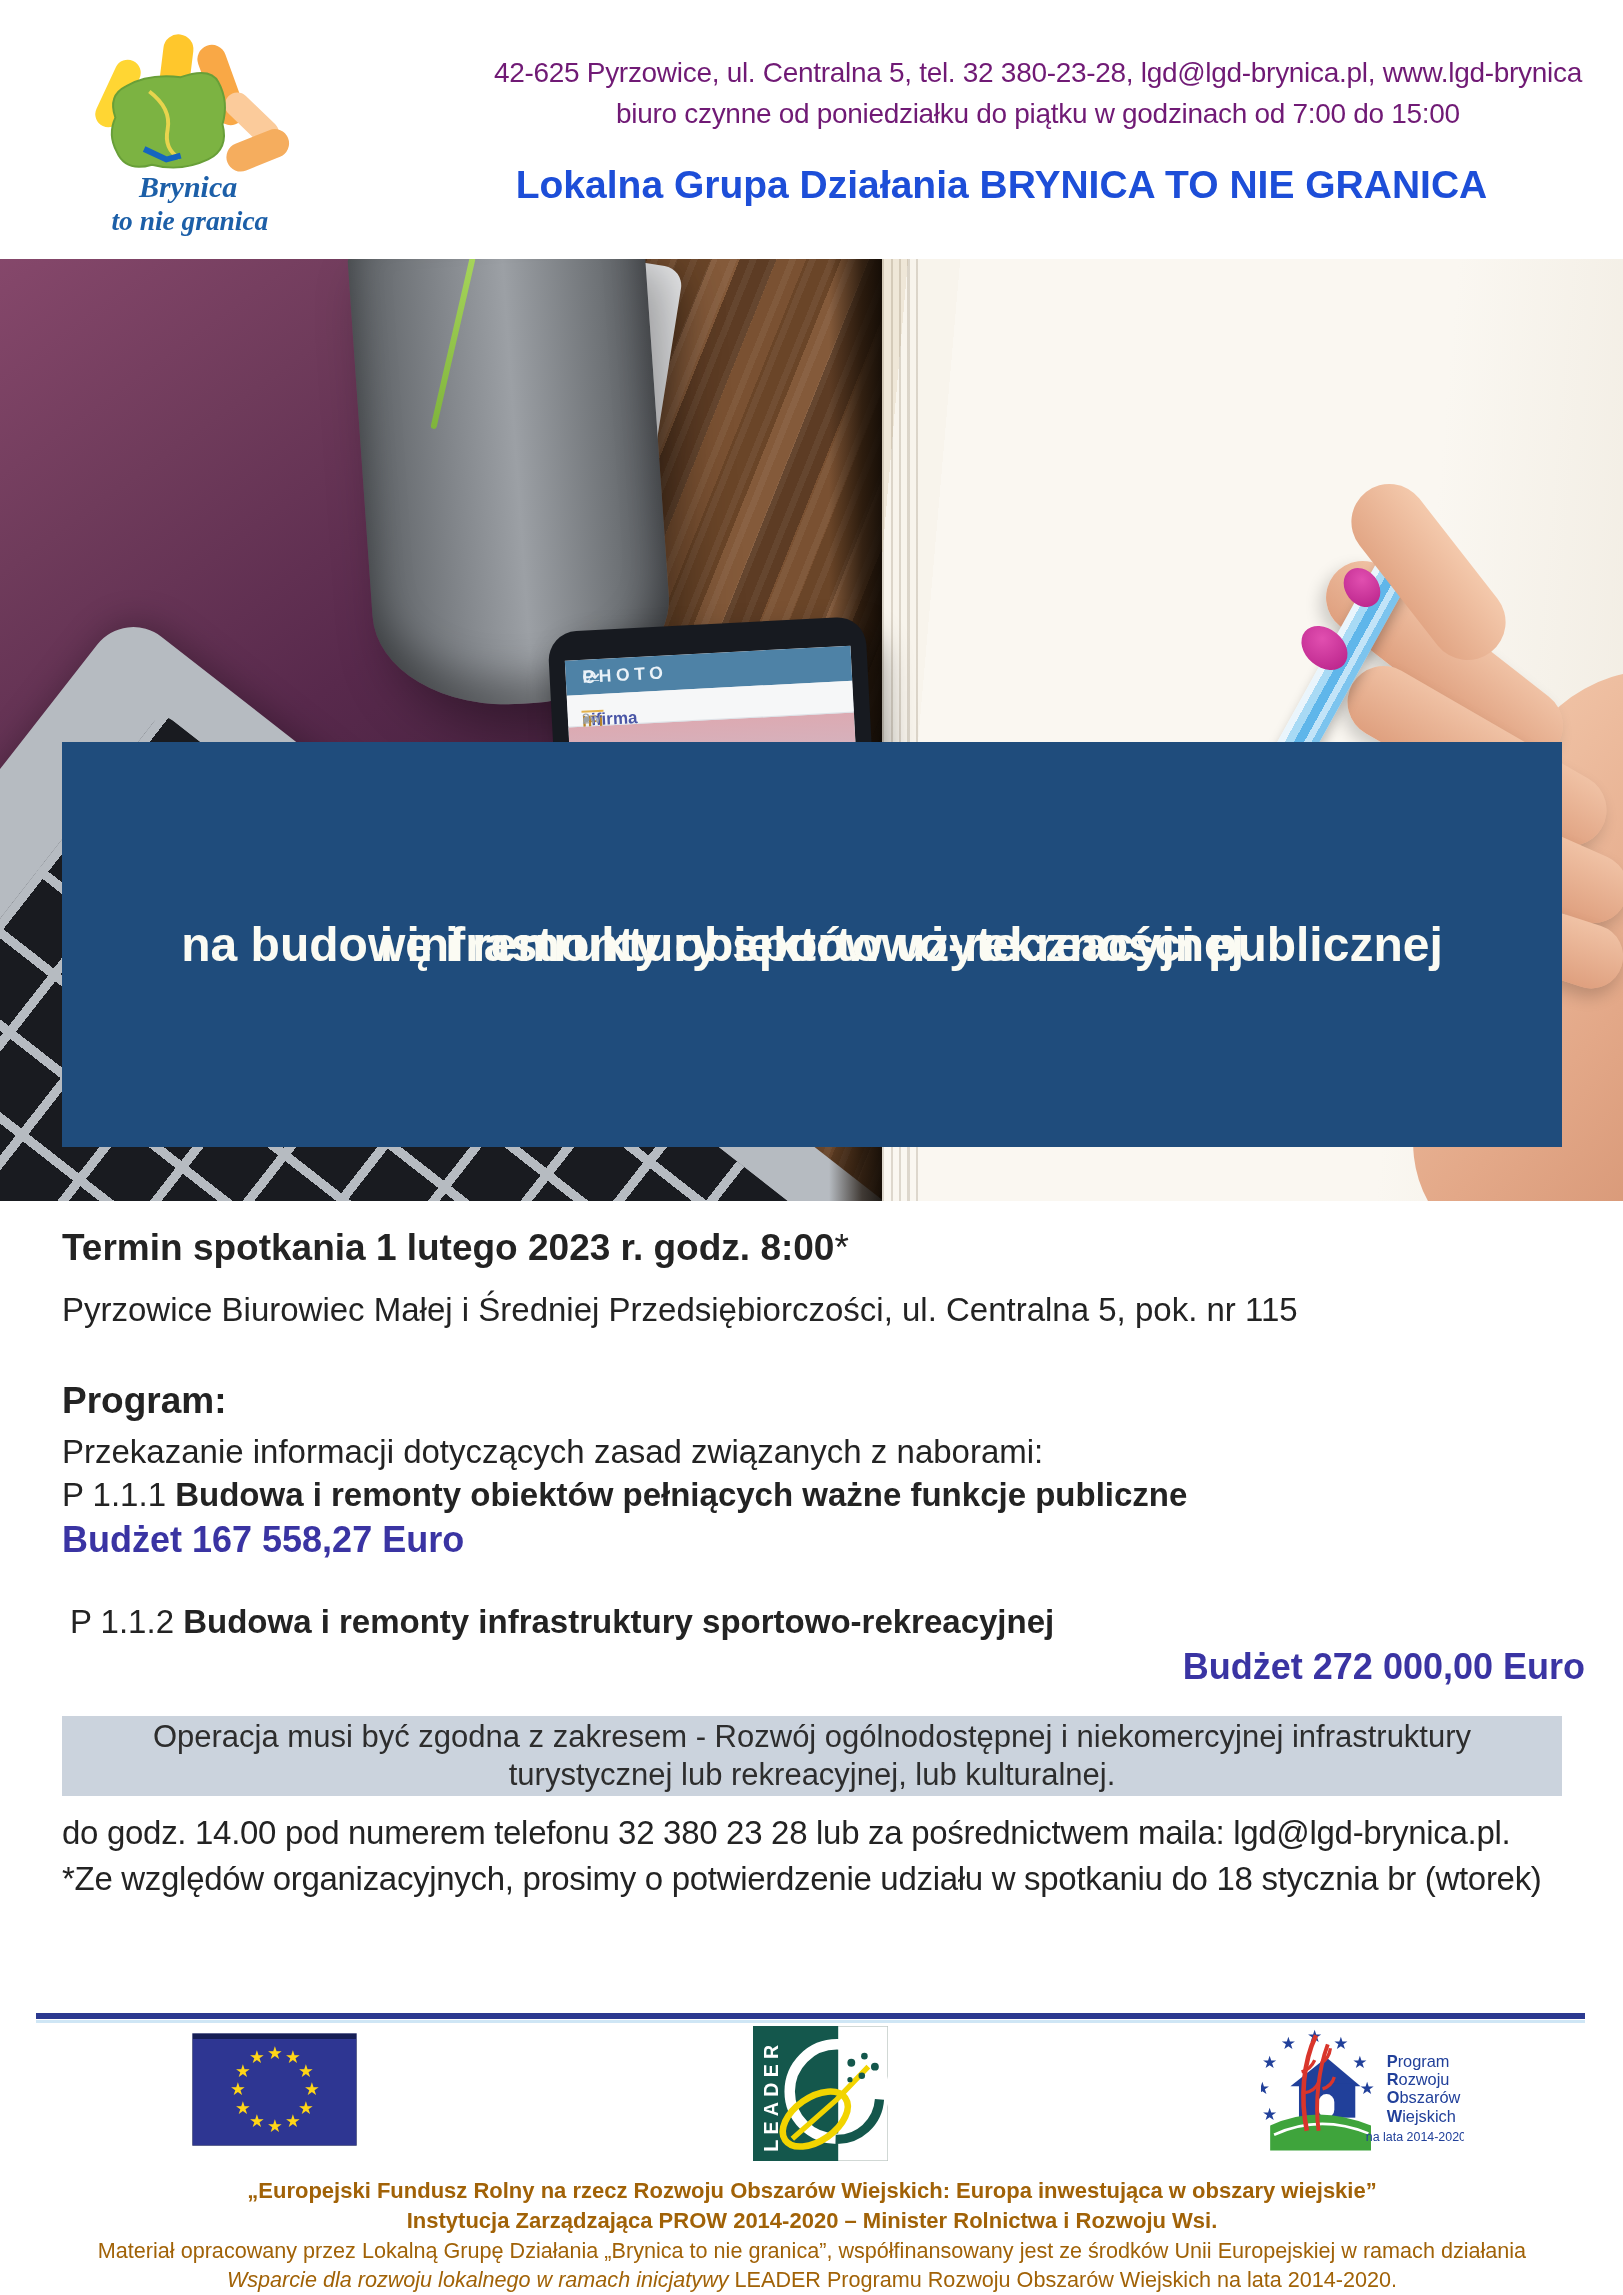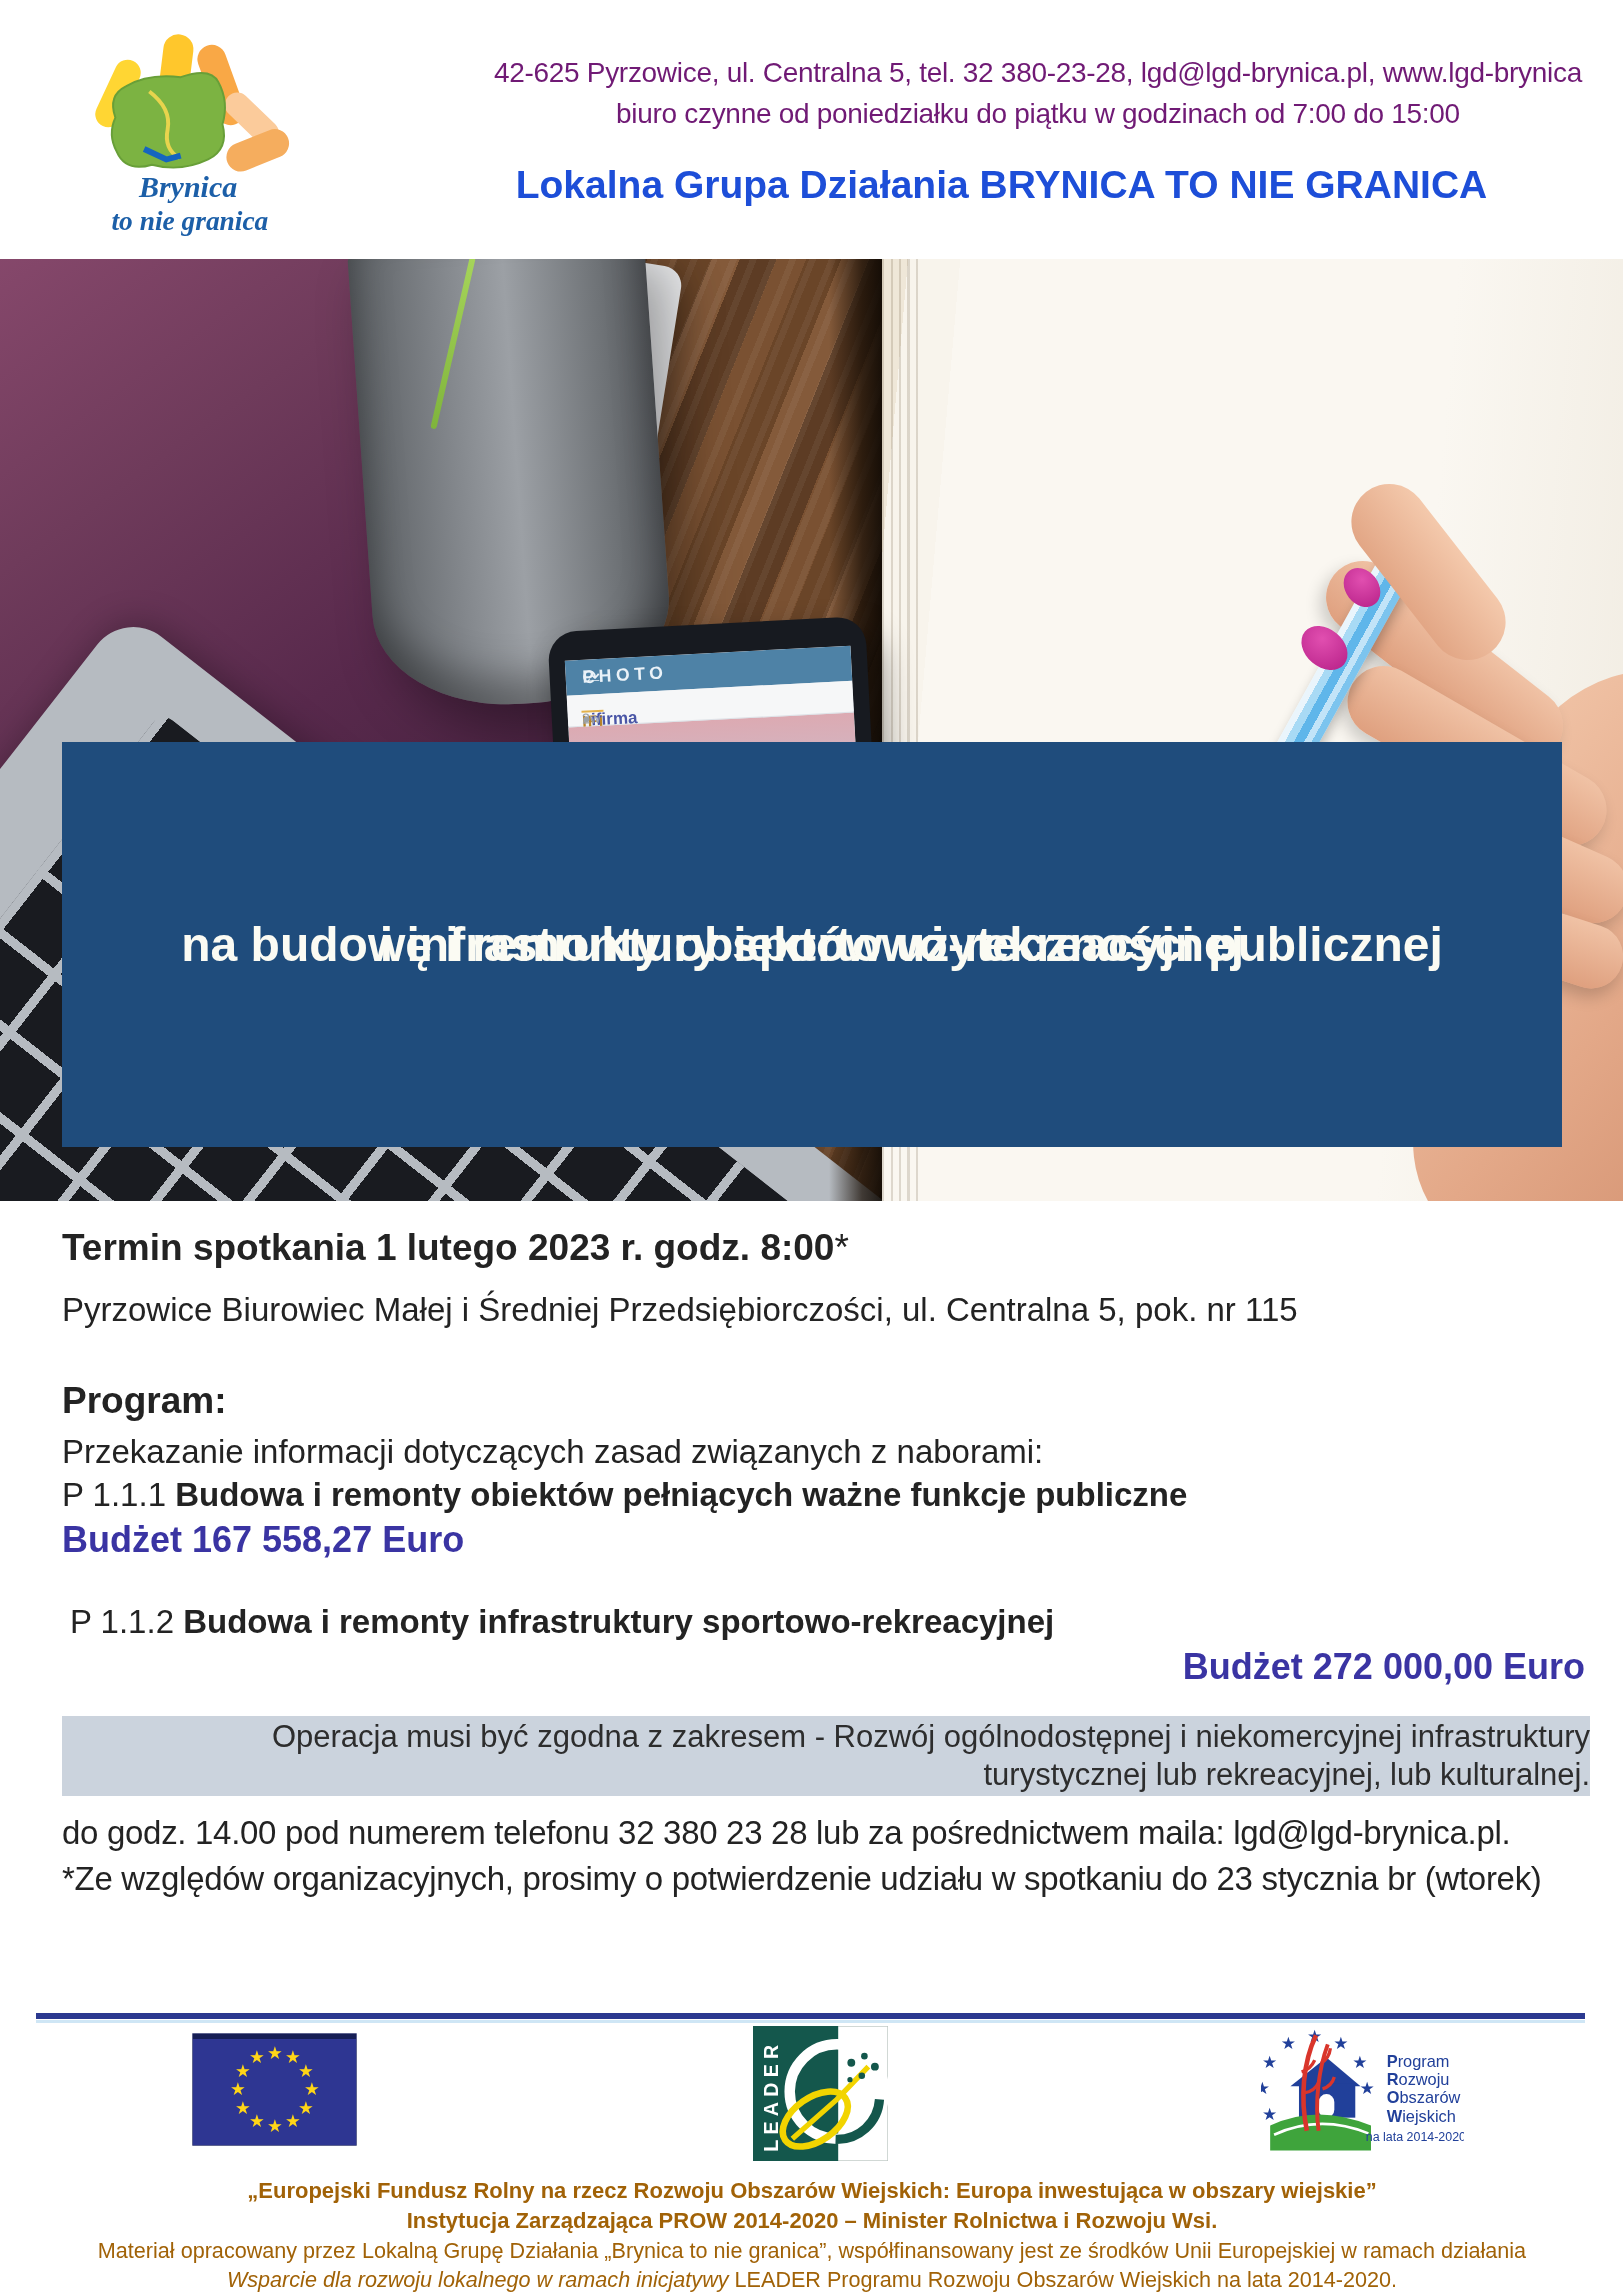--- a/index.html
+++ b/index.html
@@ -118,8 +118,8 @@
   .item2{top:1603px;margin-left:8px;}
   .budget2{top:1646px;text-align:right;}
   .scopebox{left:62px;top:1716px;width:1500px;height:80px;background:#cbd3dd;
-    display:flex;flex-direction:column;justify-content:center;align-items:flex-end;
-    font-size:31px;line-height:38px;color:#2d2d2d;padding-left:28px;}
+    display:flex;flex-direction:column;justify-content:center;align-items:center;
+    font-size:31px;line-height:38px;color:#2d2d2d;}
   .fn1{top:1860px;font-size:33px;letter-spacing:-0.3px;}
   .fn2{top:1814px;font-size:33px;letter-spacing:-0.3px;}
 

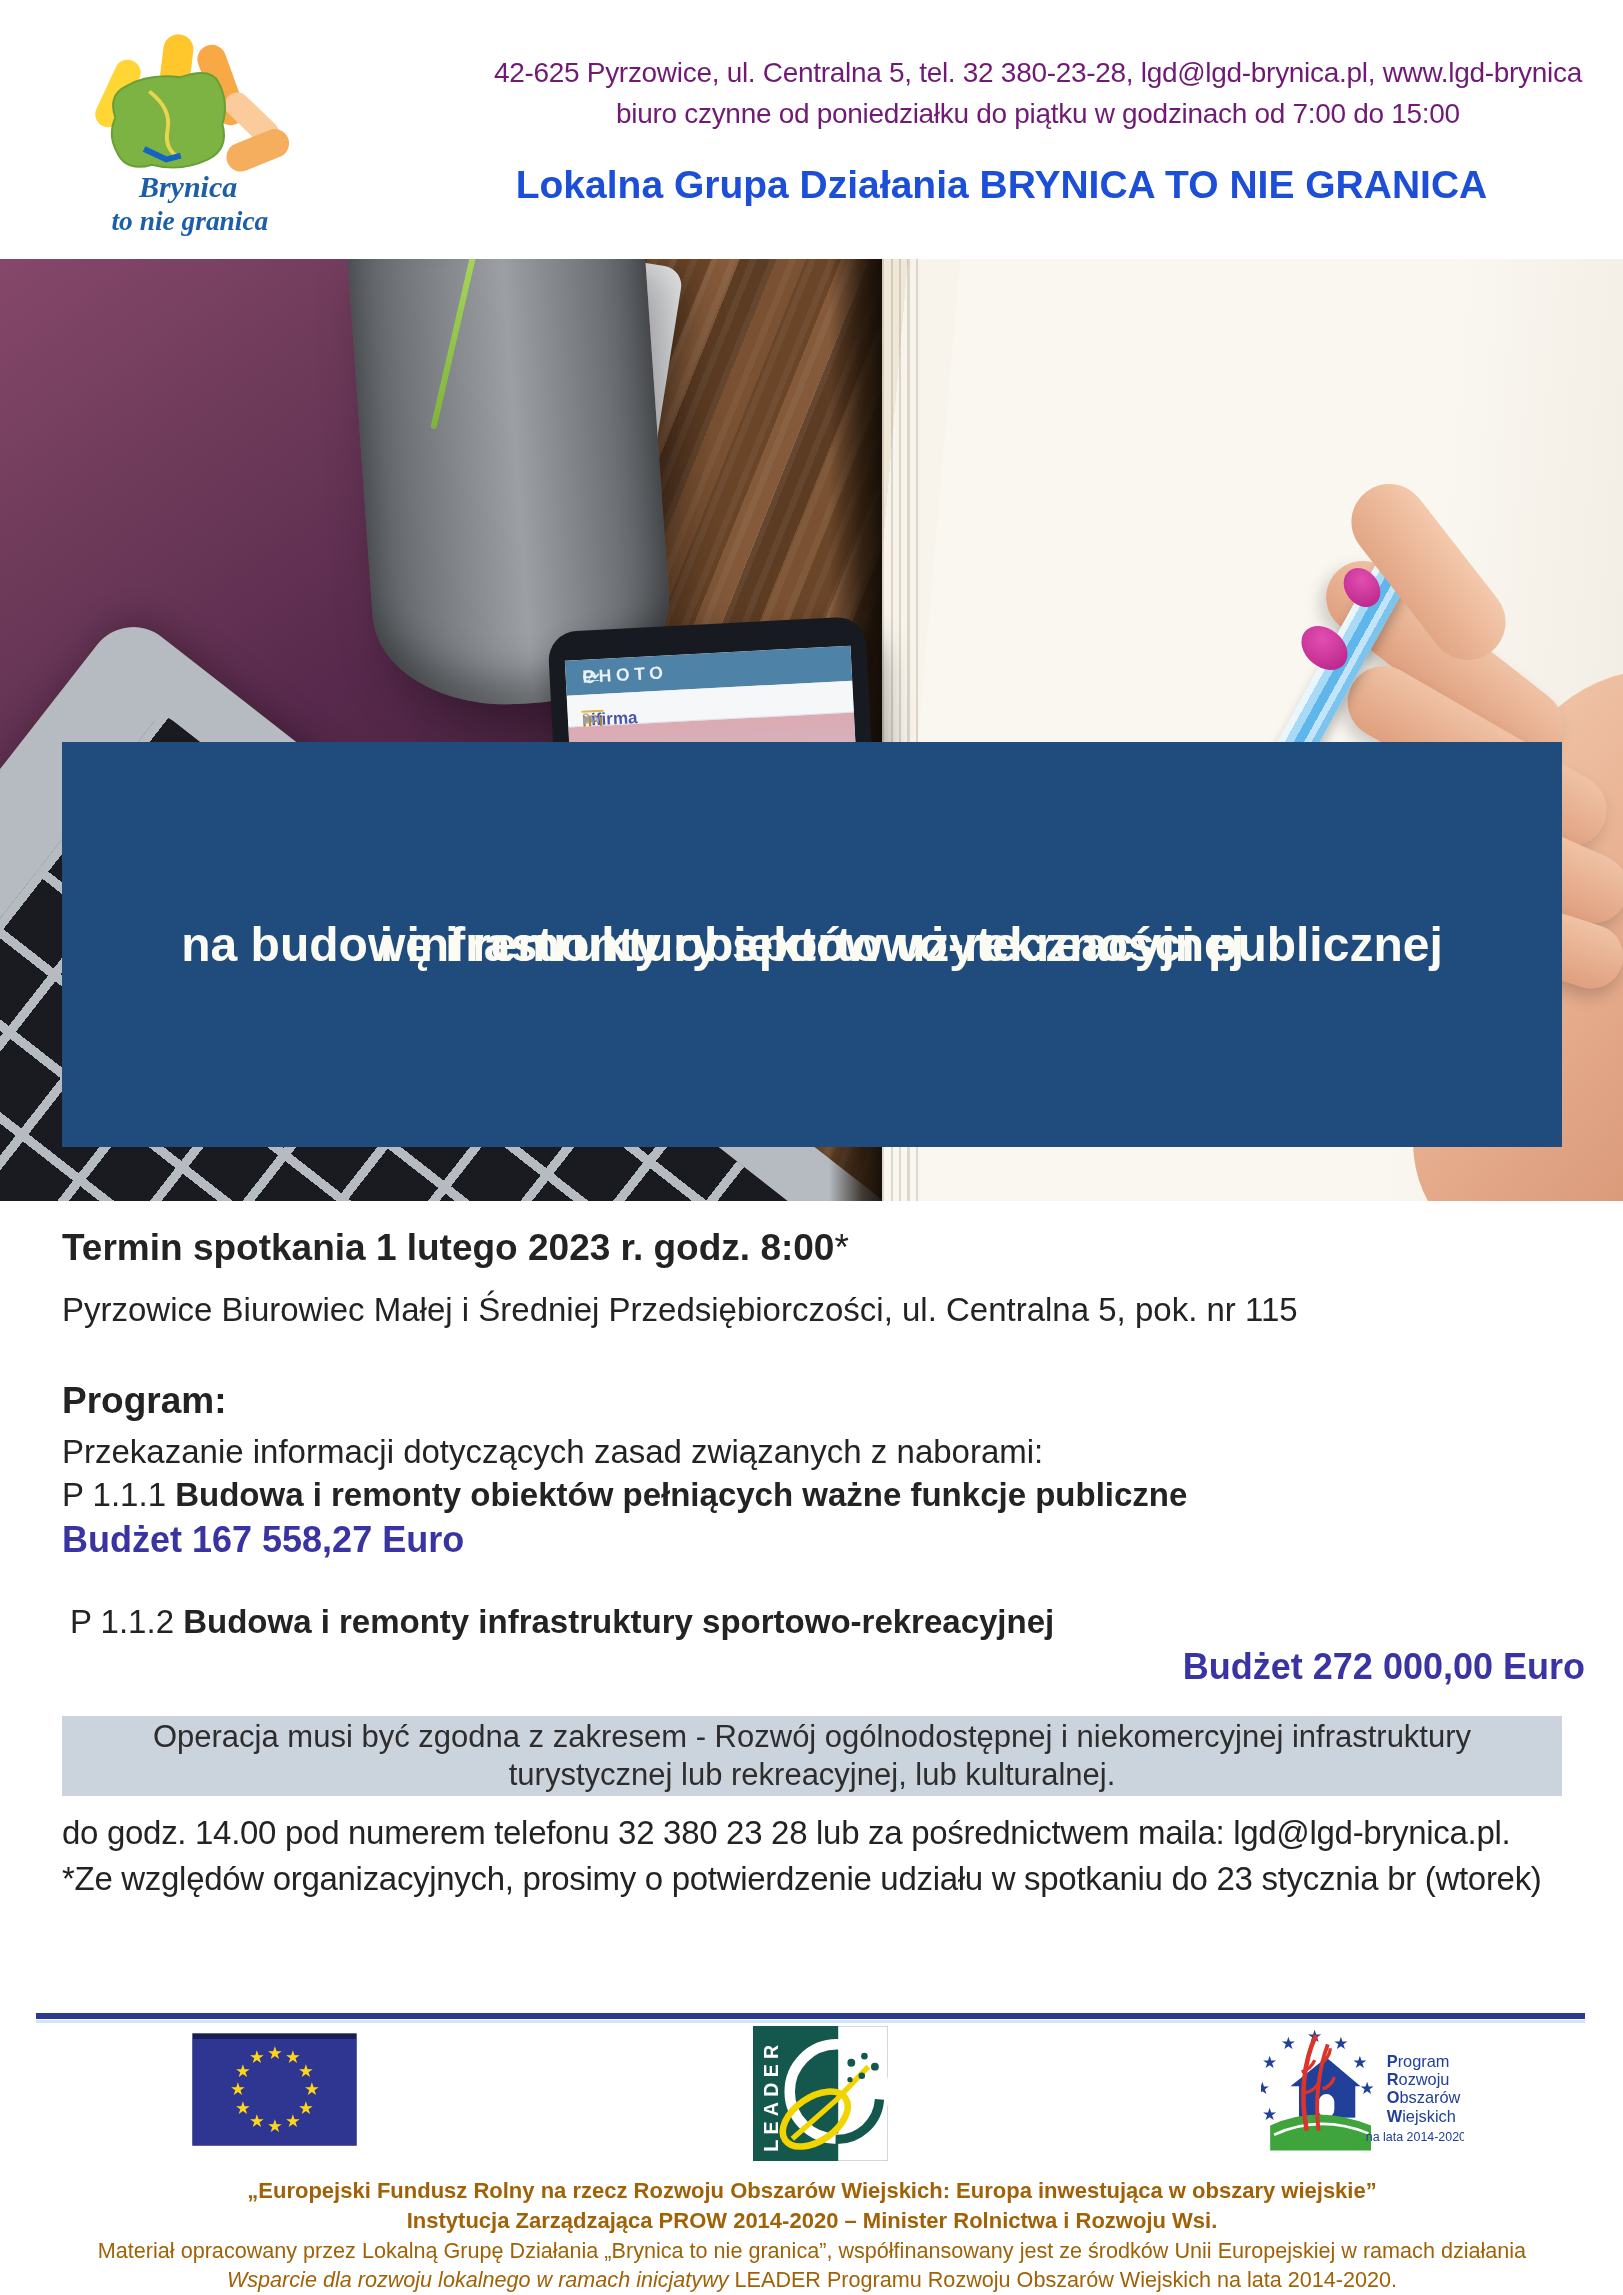--- a/index.html
+++ b/index.html
@@ -265,7 +265,7 @@
     <div class="nowrap">turystycznej lub rekreacyjnej, lub kulturalnej.</div>
   </div>
 
-  <div class="abs content-line fn1 nowrap">*Ze względów organizacyjnych, prosimy o potwierdzenie udziału w spotkaniu do 23 stycznia br (wtorek)</div>
+  <div class="abs content-line fn1 nowrap">*Ze względów organizacyjnych, prosimy o potwierdzenie udziału w spotkaniu do 18 stycznia br (wtorek)</div>
   <div class="abs content-line fn2 nowrap">do godz. 14.00 pod numerem telefonu 32 380 23 28 lub za pośrednictwem maila: lgd@lgd-brynica.pl.</div>
 
   <div class="abs divider"></div>

